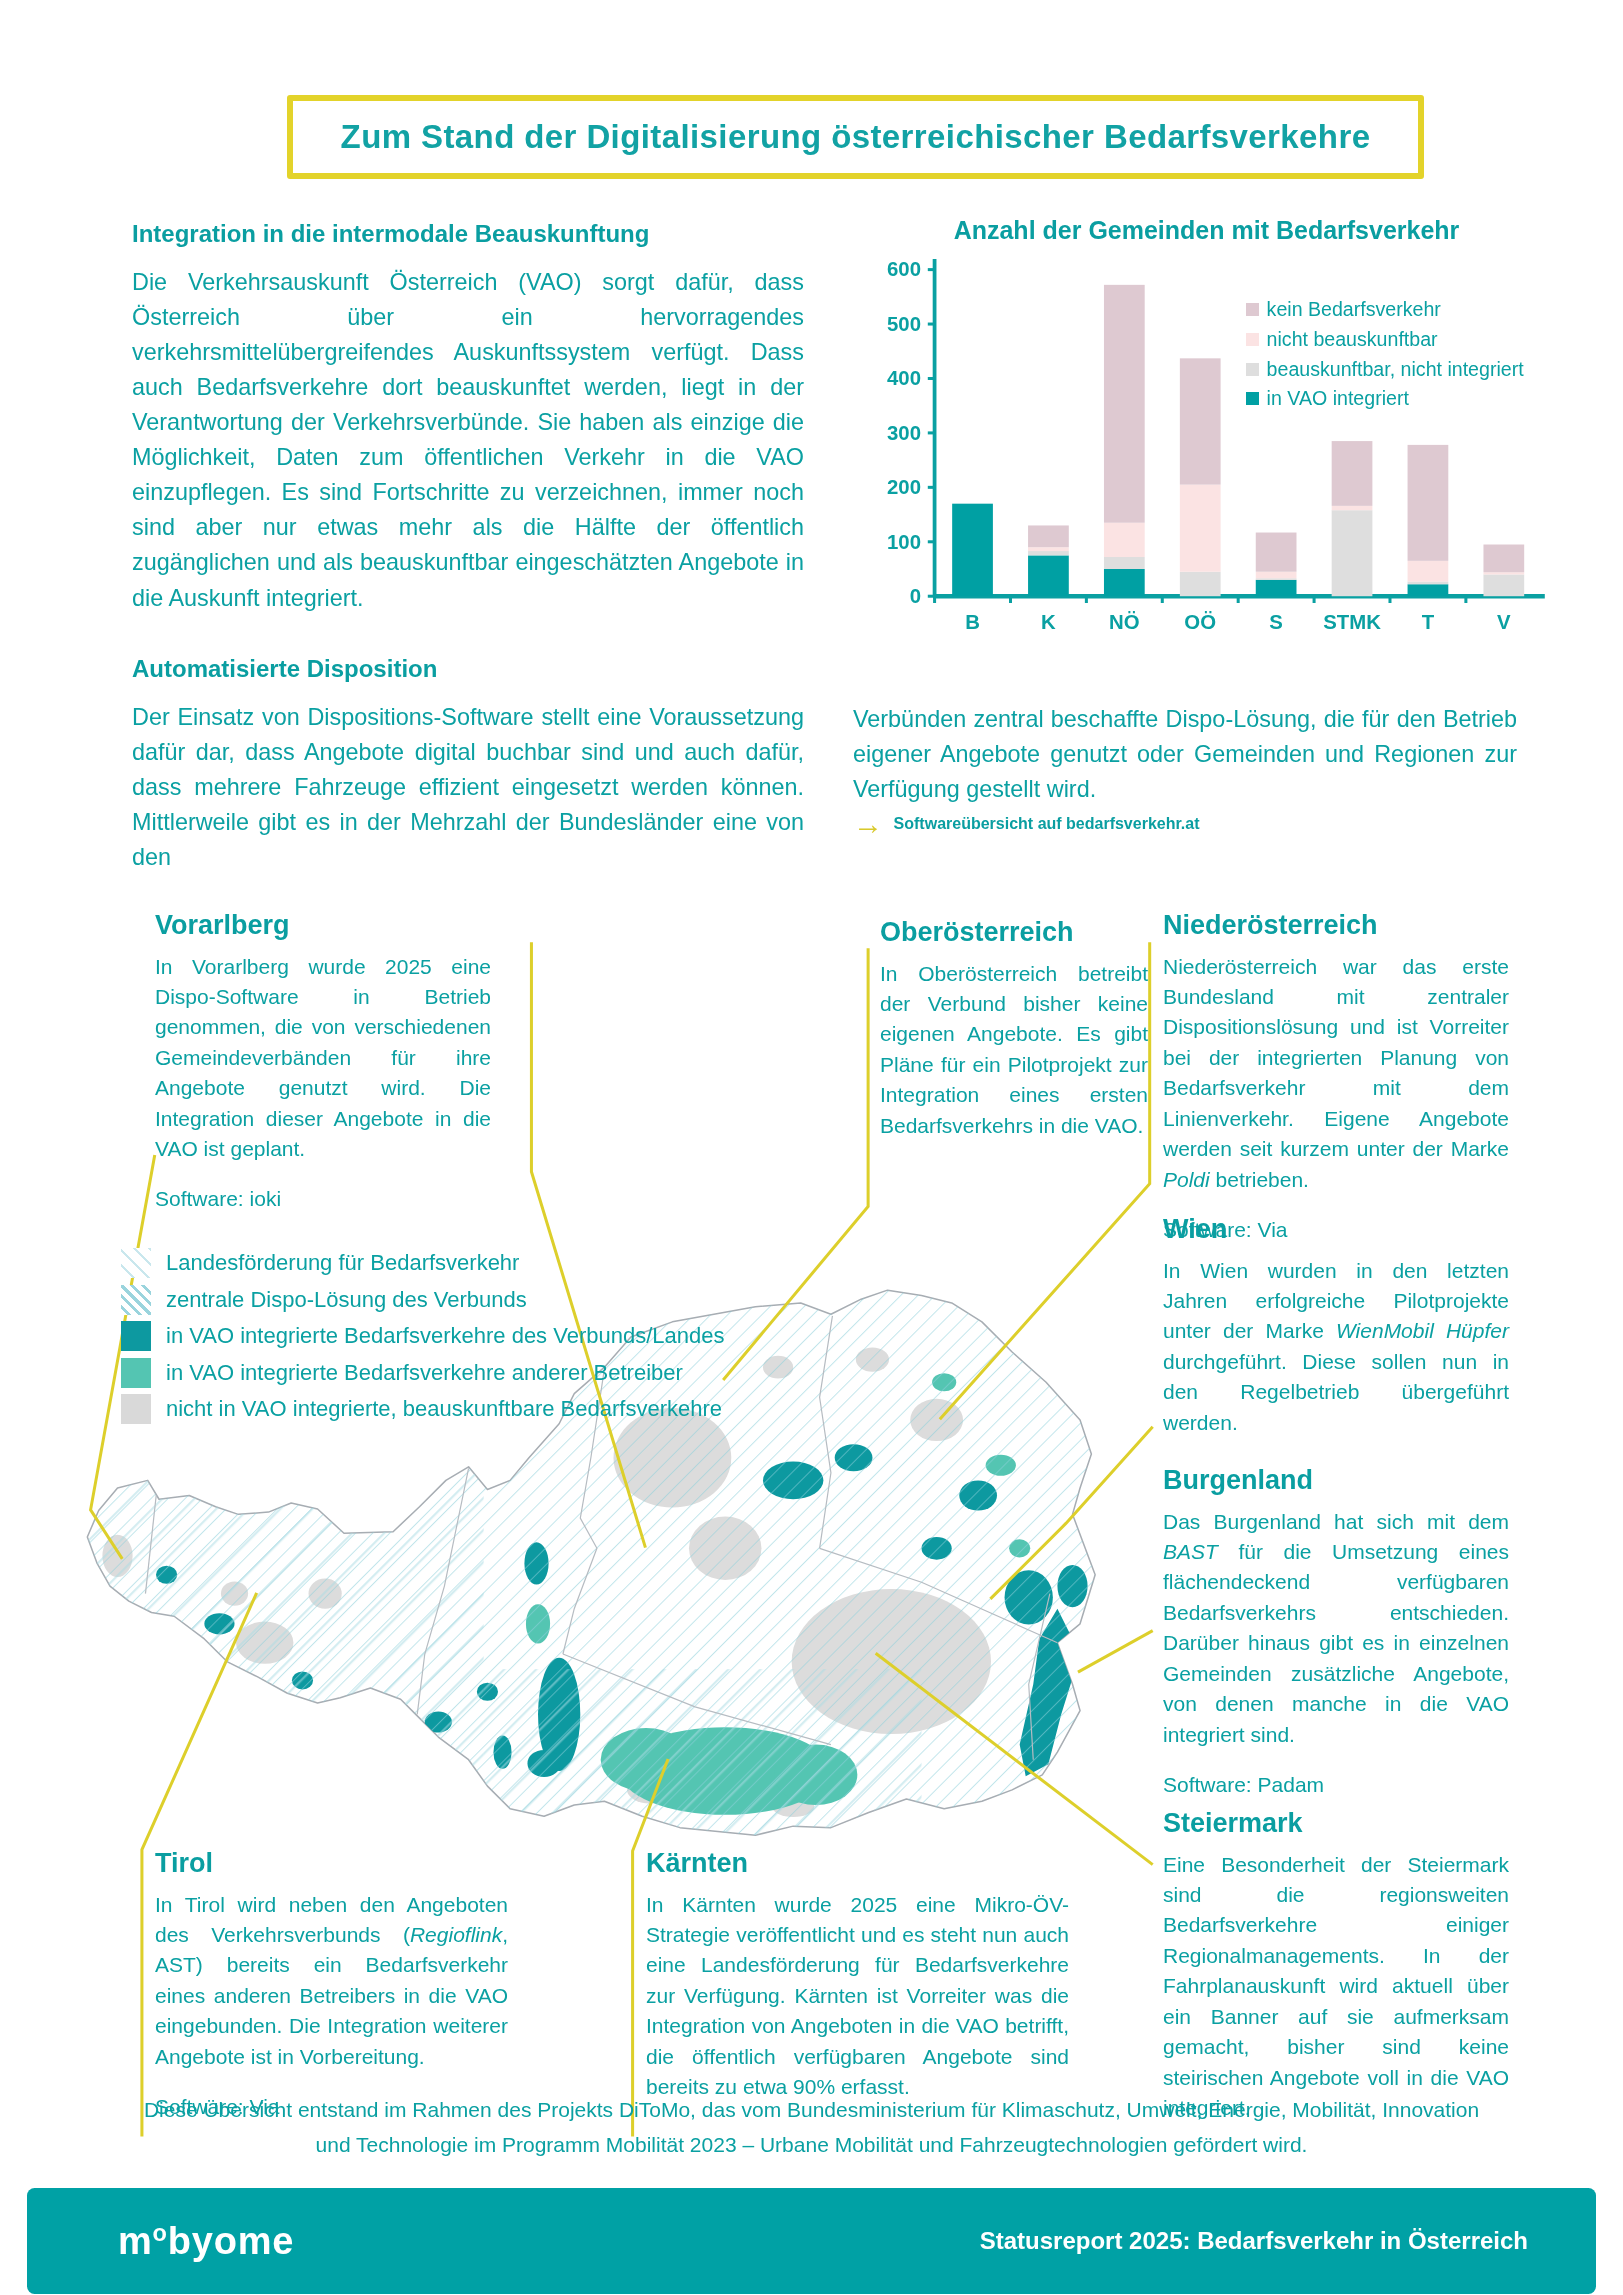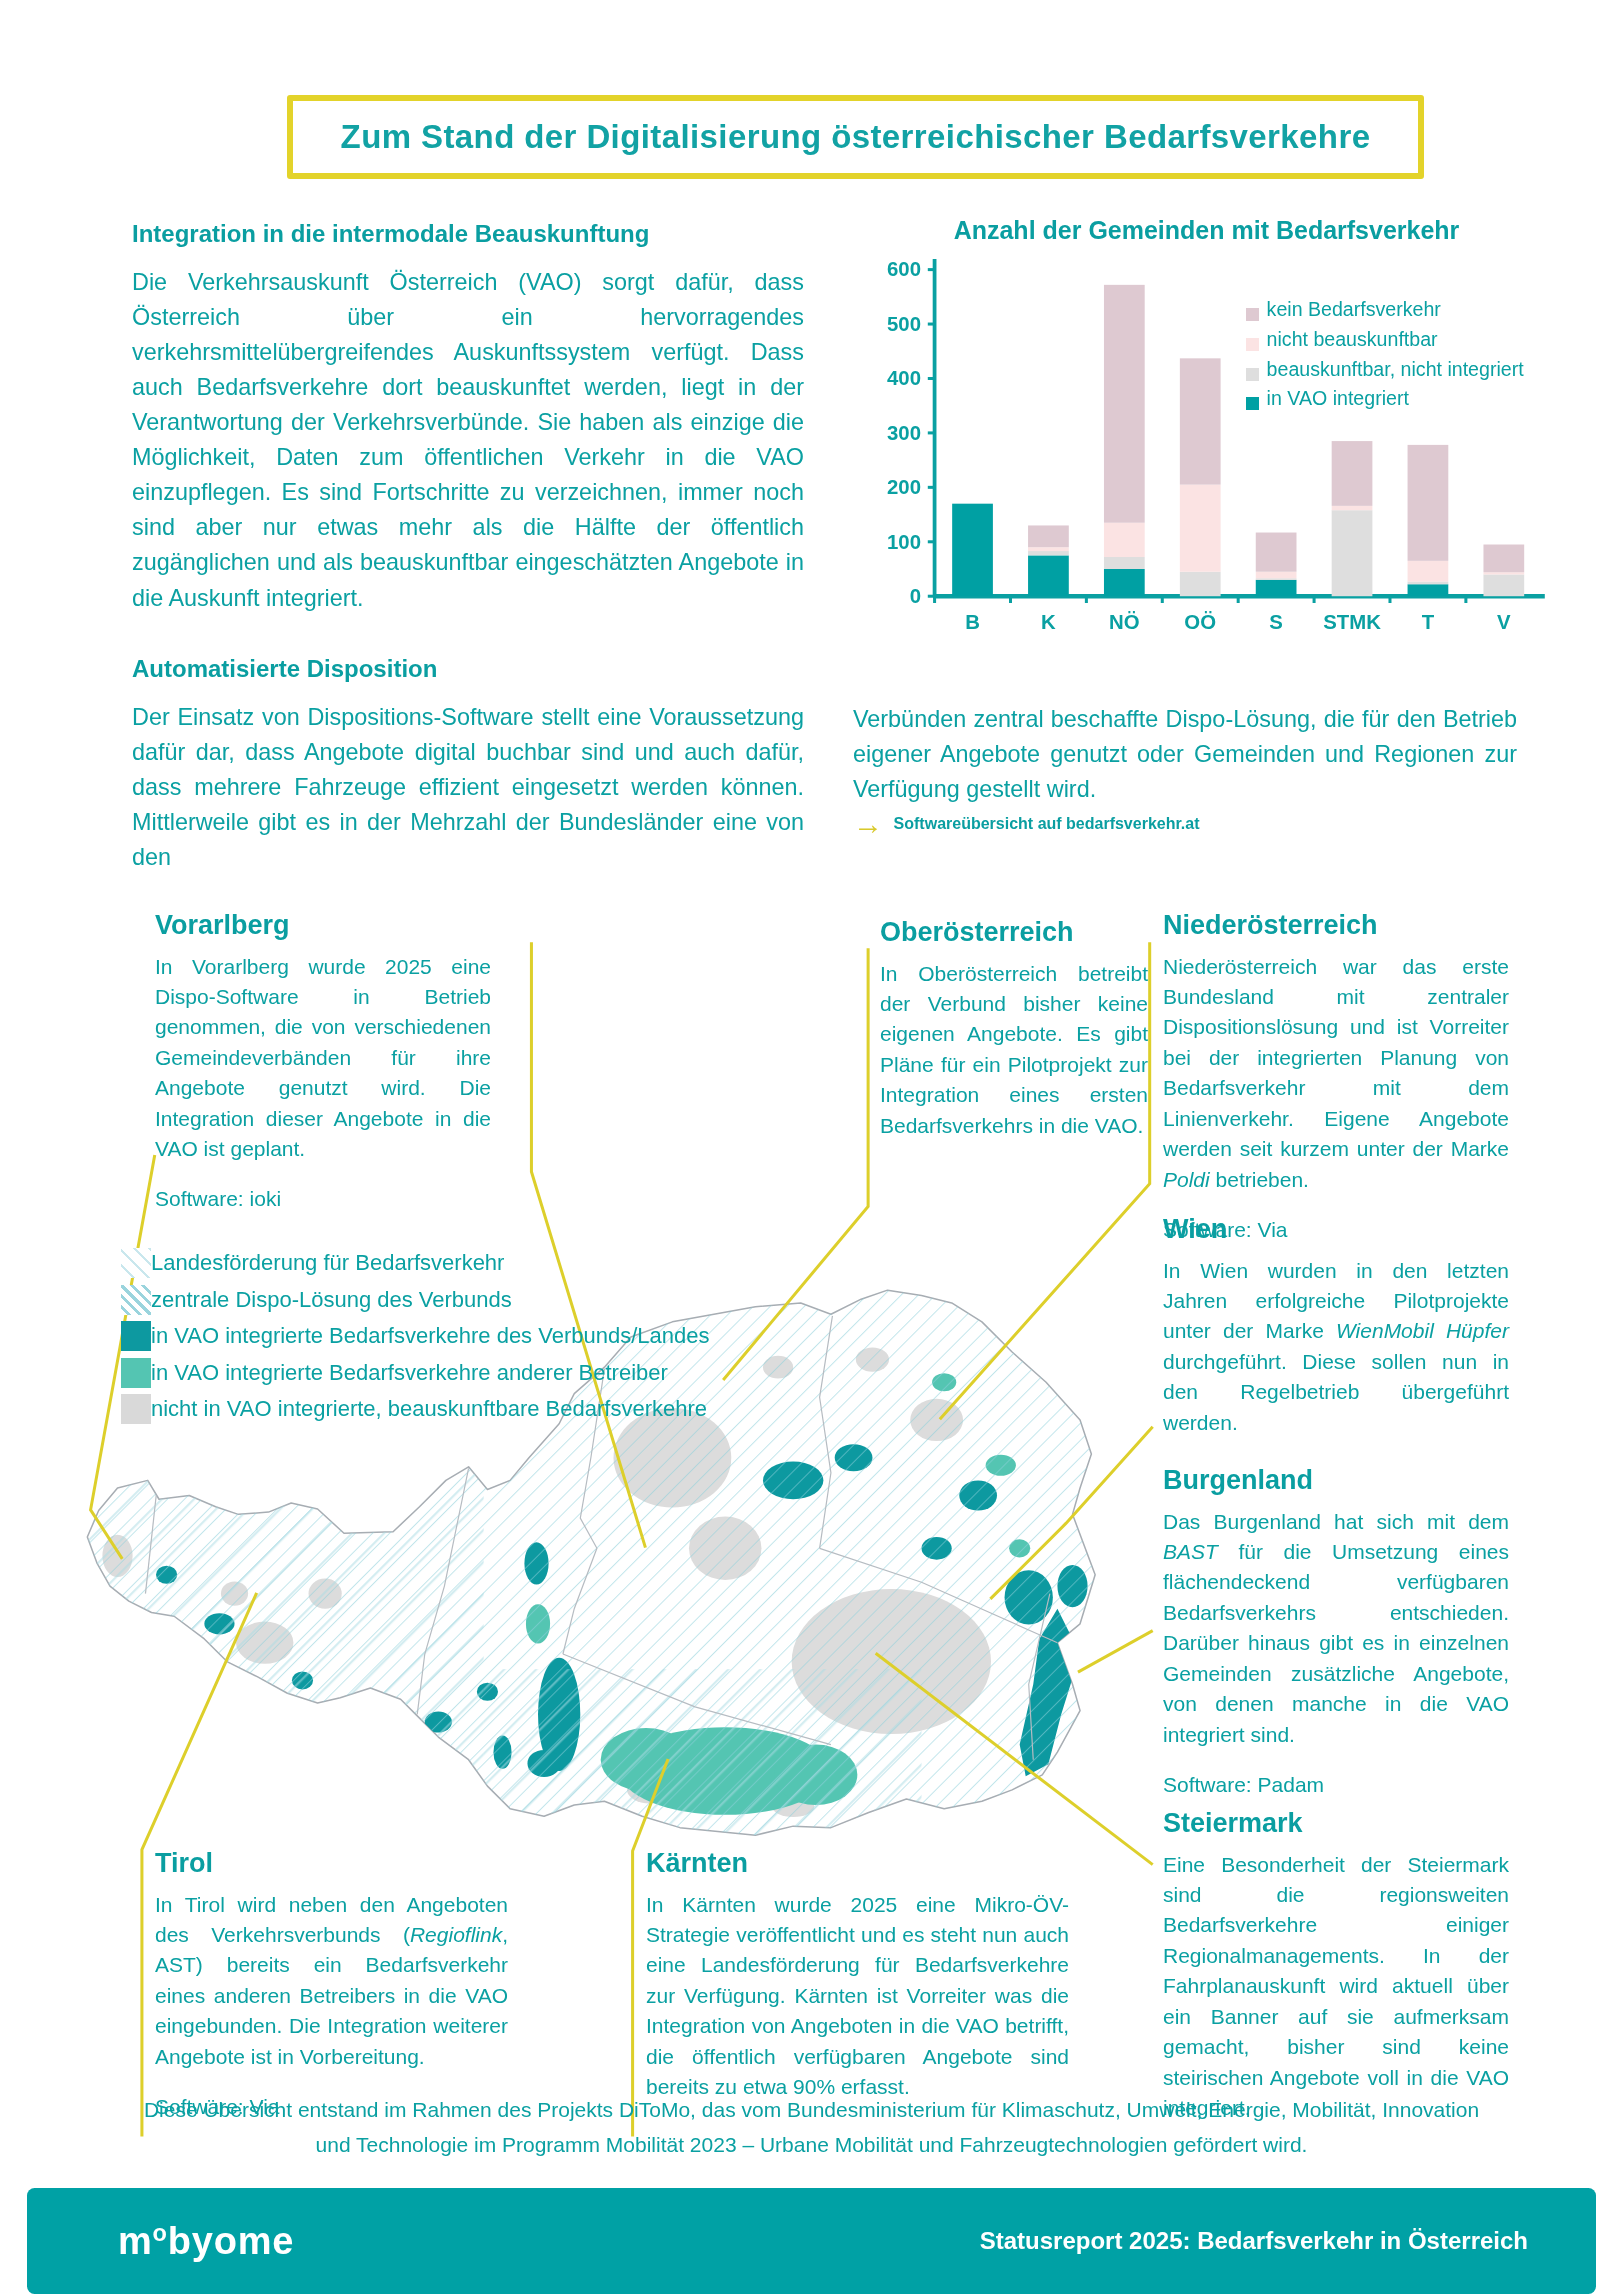--- a/index.html
+++ b/index.html
@@ -20,7 +20,7 @@
   .chart-wrap{left:865px;top:216px;width:683px;height:446px;}
   .chart-title{font-size:25px;font-weight:bold;text-align:center;margin:0 0 4.5px 0;color:#0a9ea1;}
   .chart-legend{position:absolute;left:381px;top:82px;display:flex;flex-direction:column;gap:6.8px;}
-  .cl-item{display:flex;align-items:flex-end;gap:7.6px;}
+  .cl-item{display:flex;align-items:center;gap:7.6px;}
   .cl-sw{width:13px;height:13px;flex:0 0 13px;}
   .cl-label{font-size:19.6px;color:#0aa0a2;white-space:nowrap;}
 

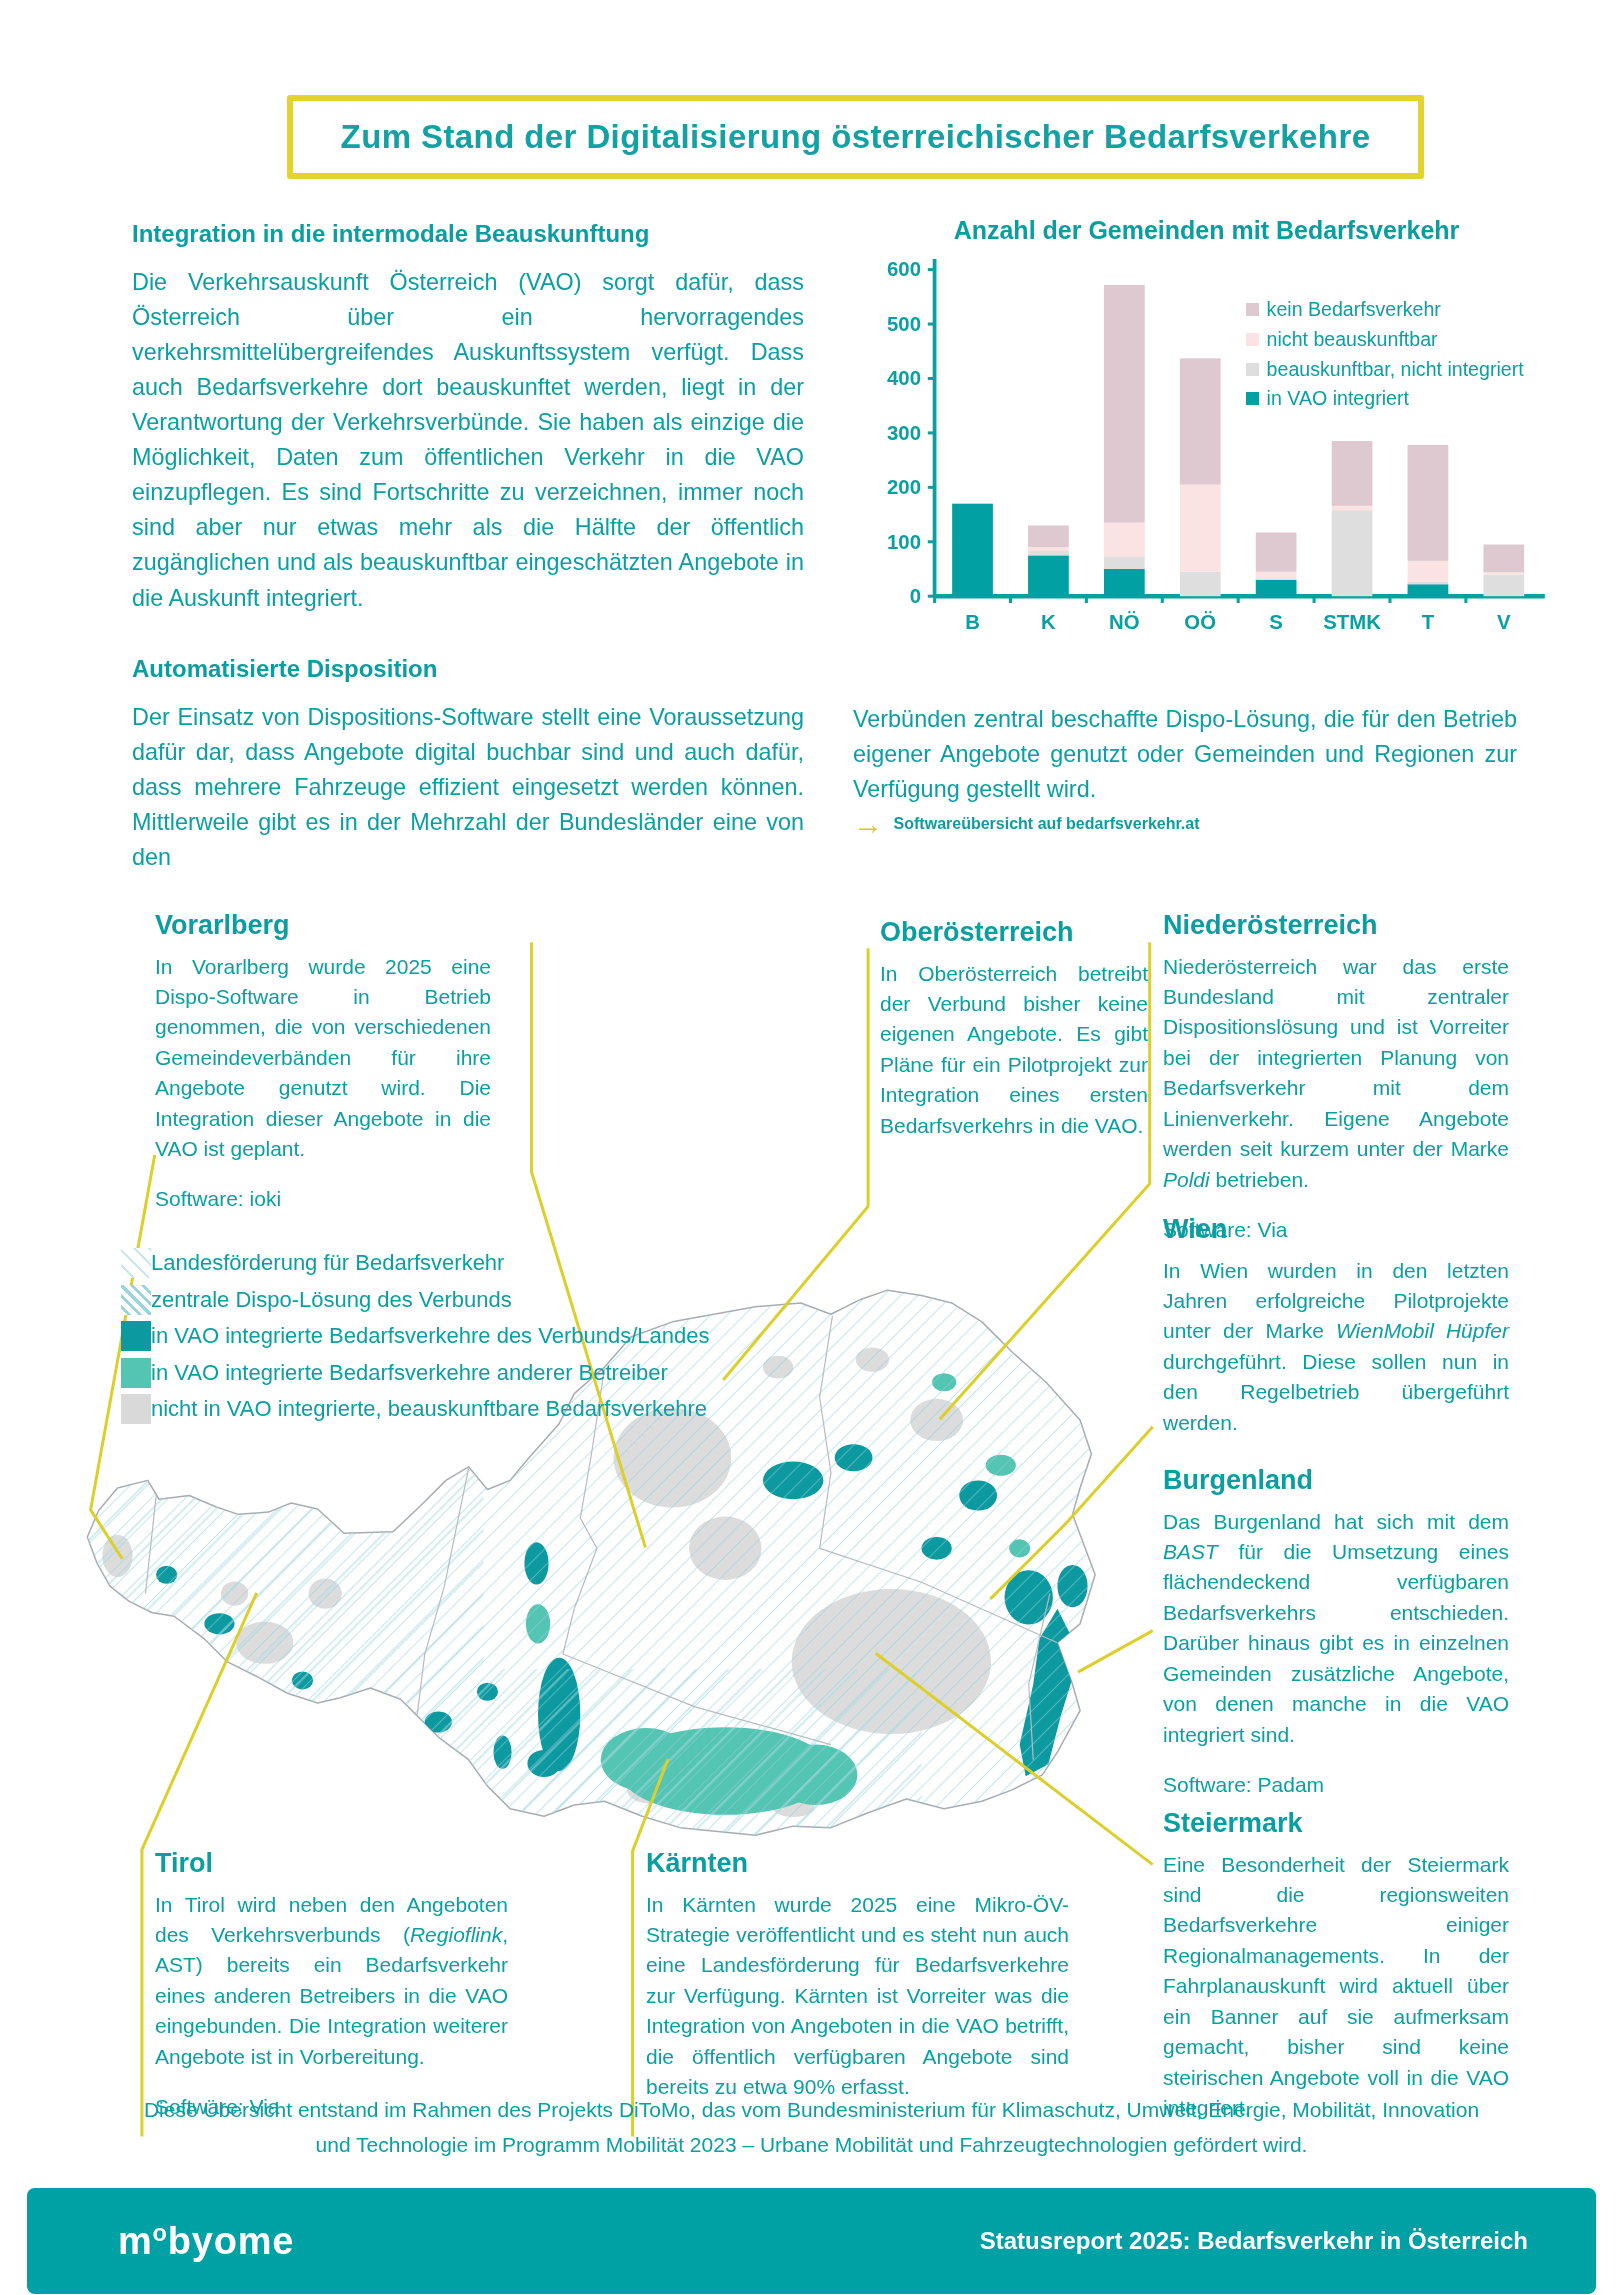--- a/index.html
+++ b/index.html
@@ -37,7 +37,7 @@
 
   
   .map-legend{left:121px;top:1247px;display:flex;flex-direction:column;gap:4.5px;}
-  .ml-row{display:flex;align-items:center;height:32px;}
+  .ml-row{display:flex;align-items:center;gap:15px;height:32px;}
   .ml-sw{width:30px;height:30px;flex:0 0 30px;}
   .sw-hatch-light{background:repeating-linear-gradient(45deg,#ffffff 0 8.3px,#c9e7ed 8.3px 10.6px);}
   .sw-hatch-dense{background:repeating-linear-gradient(45deg,#ffffff 0 4.5px,#9ad4dd 4.5px 7.6px);}

